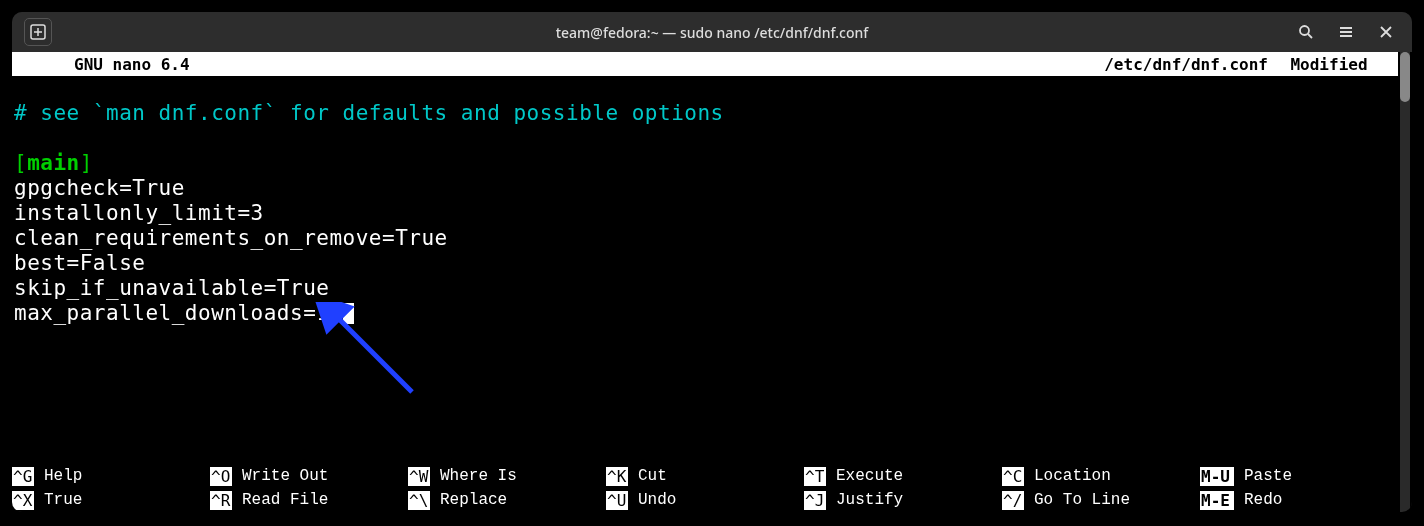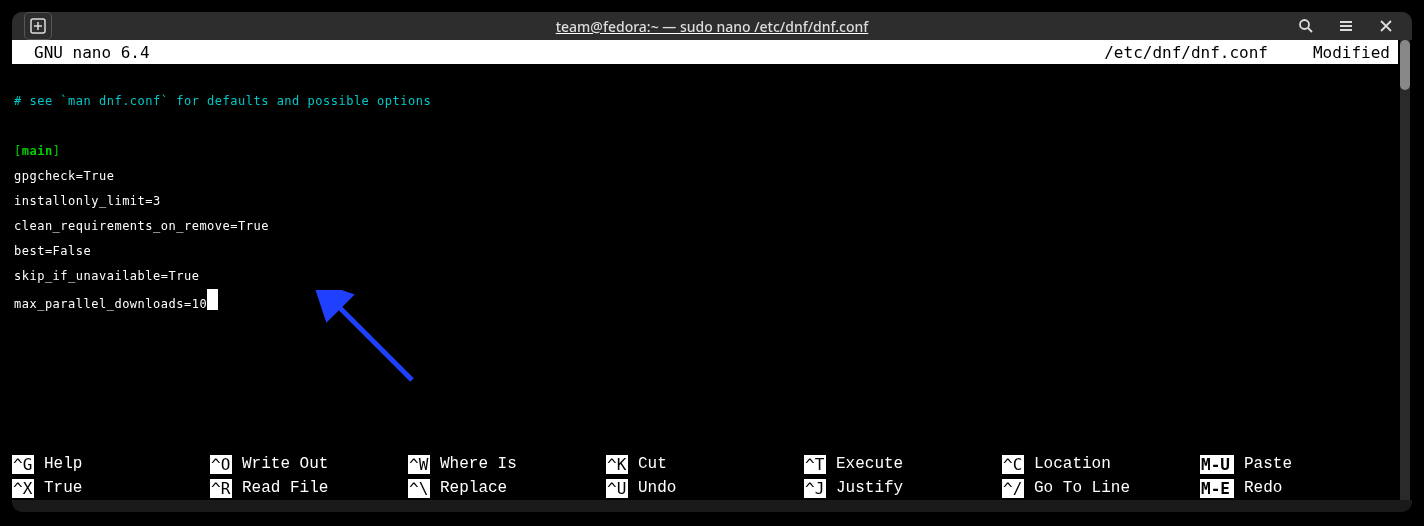--- a/index.html
+++ b/index.html
@@ -29,10 +29,9 @@
     .titlebar {
       display: flex;
       align-items: center;
-      height: 28px;
+      height: 40px;
       background: #2d2d2d;
       padding: 0 8px;
-      text-decoration: underline;
     }
     .tb-left {
       display: flex;

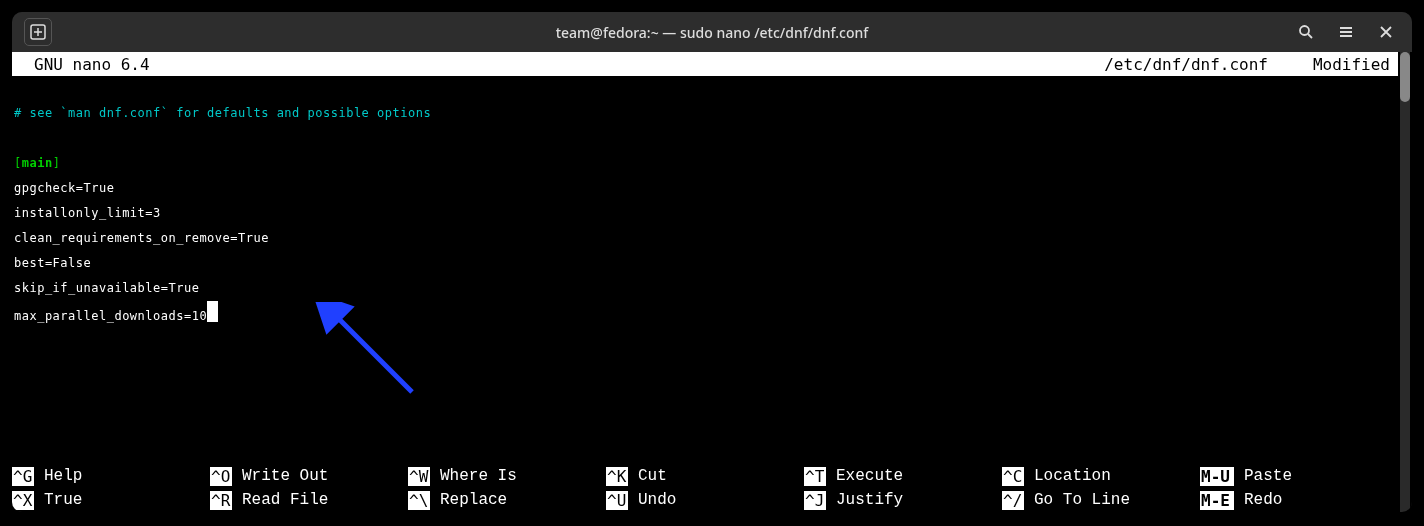--- a/index.html
+++ b/index.html
@@ -111,7 +111,8 @@
       color: #000;
       height: 24px;
       align-items: center;
-      font-weight: normal;
+      font-weight: bold;
+      padding-left: 40px;
     }
     .nano-header-left {
       padding-left: 22px;

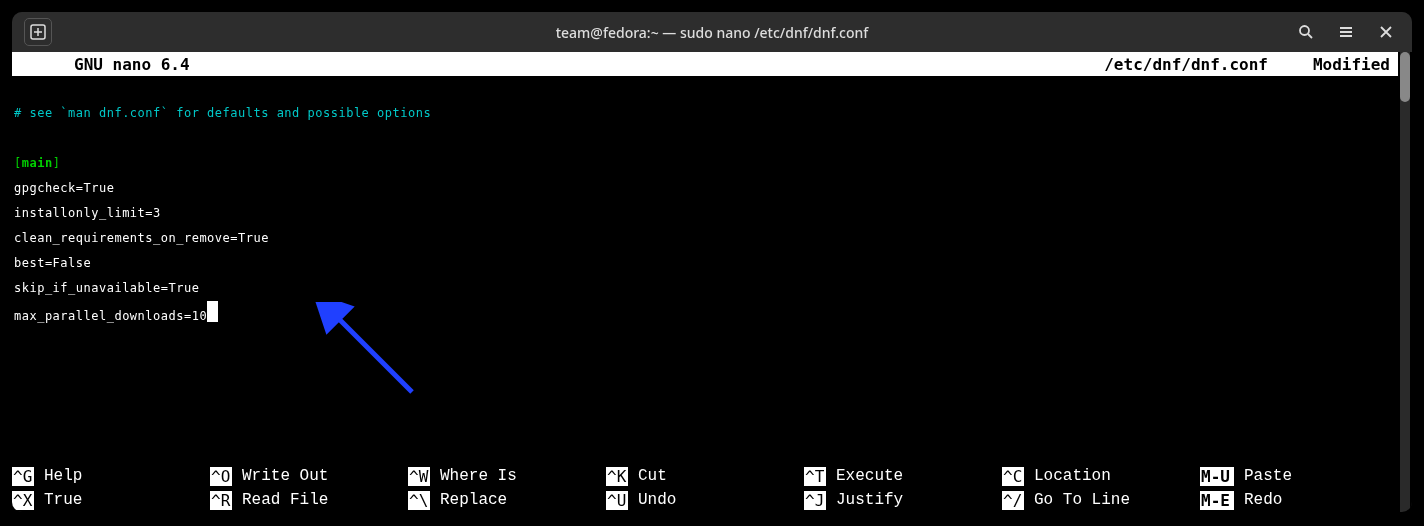--- a/index.html
+++ b/index.html
@@ -125,7 +125,7 @@
     .nano-header-right {
       padding-right: 8px;
       width: 130px;
-      text-align: right;
+      text-align: center;
     }
     .file-content {
       padding: 0 2px;

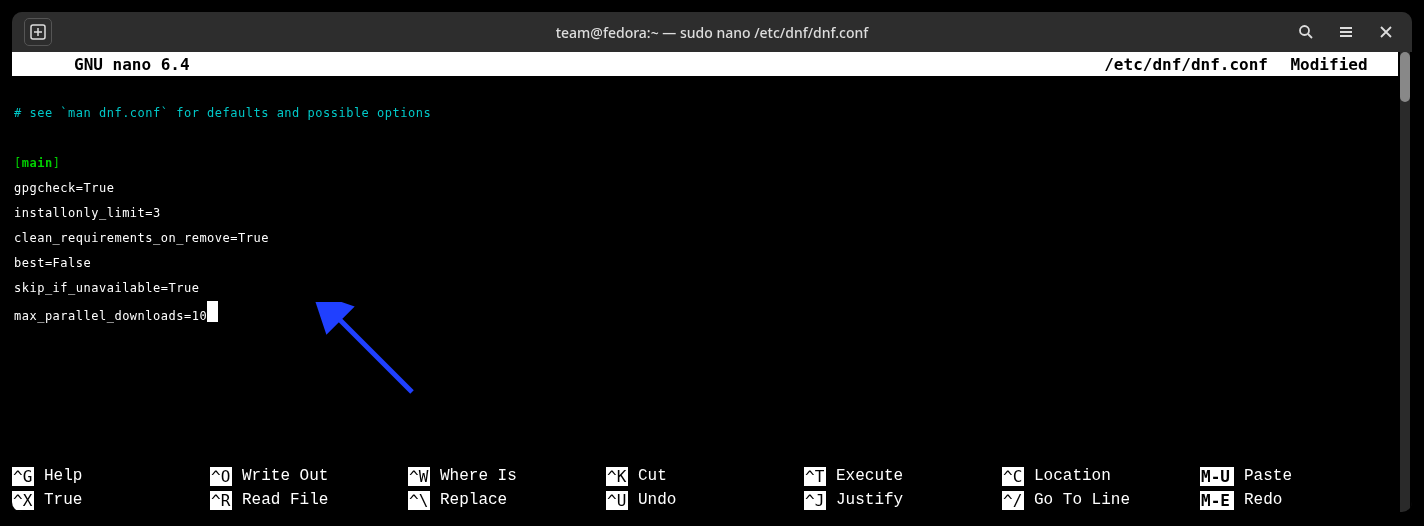--- a/index.html
+++ b/index.html
@@ -131,7 +131,7 @@
       padding: 0 2px;
       line-height: 25px;
       white-space: pre;
-      font-size: 12px;
+      font-size: 21px;
       letter-spacing: 0.5px;
     }
     .comment {

